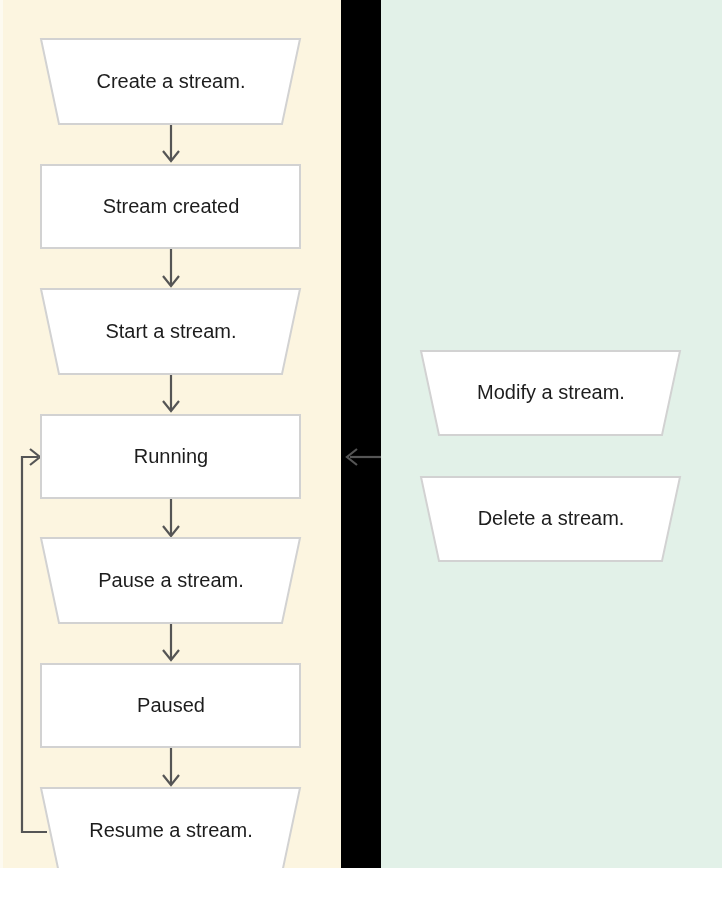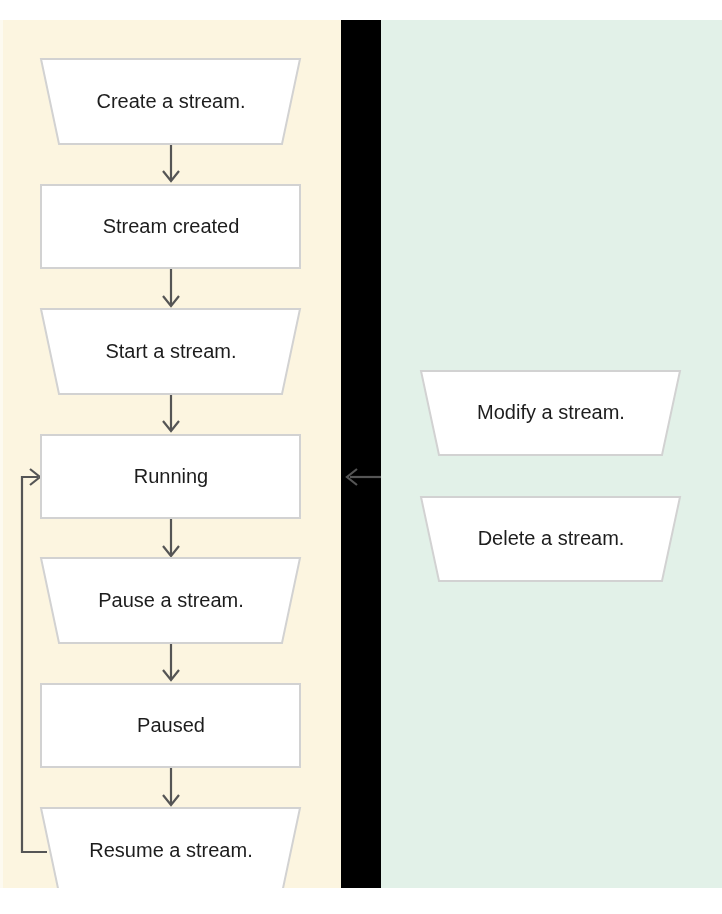--- a/index.html
+++ b/index.html
@@ -13,7 +13,6 @@
     height: 868px;
     overflow: hidden;
     font-family: "Liberation Sans", sans-serif;
-    margin-top: 20px;
   }
   .panel {
     position: absolute;

